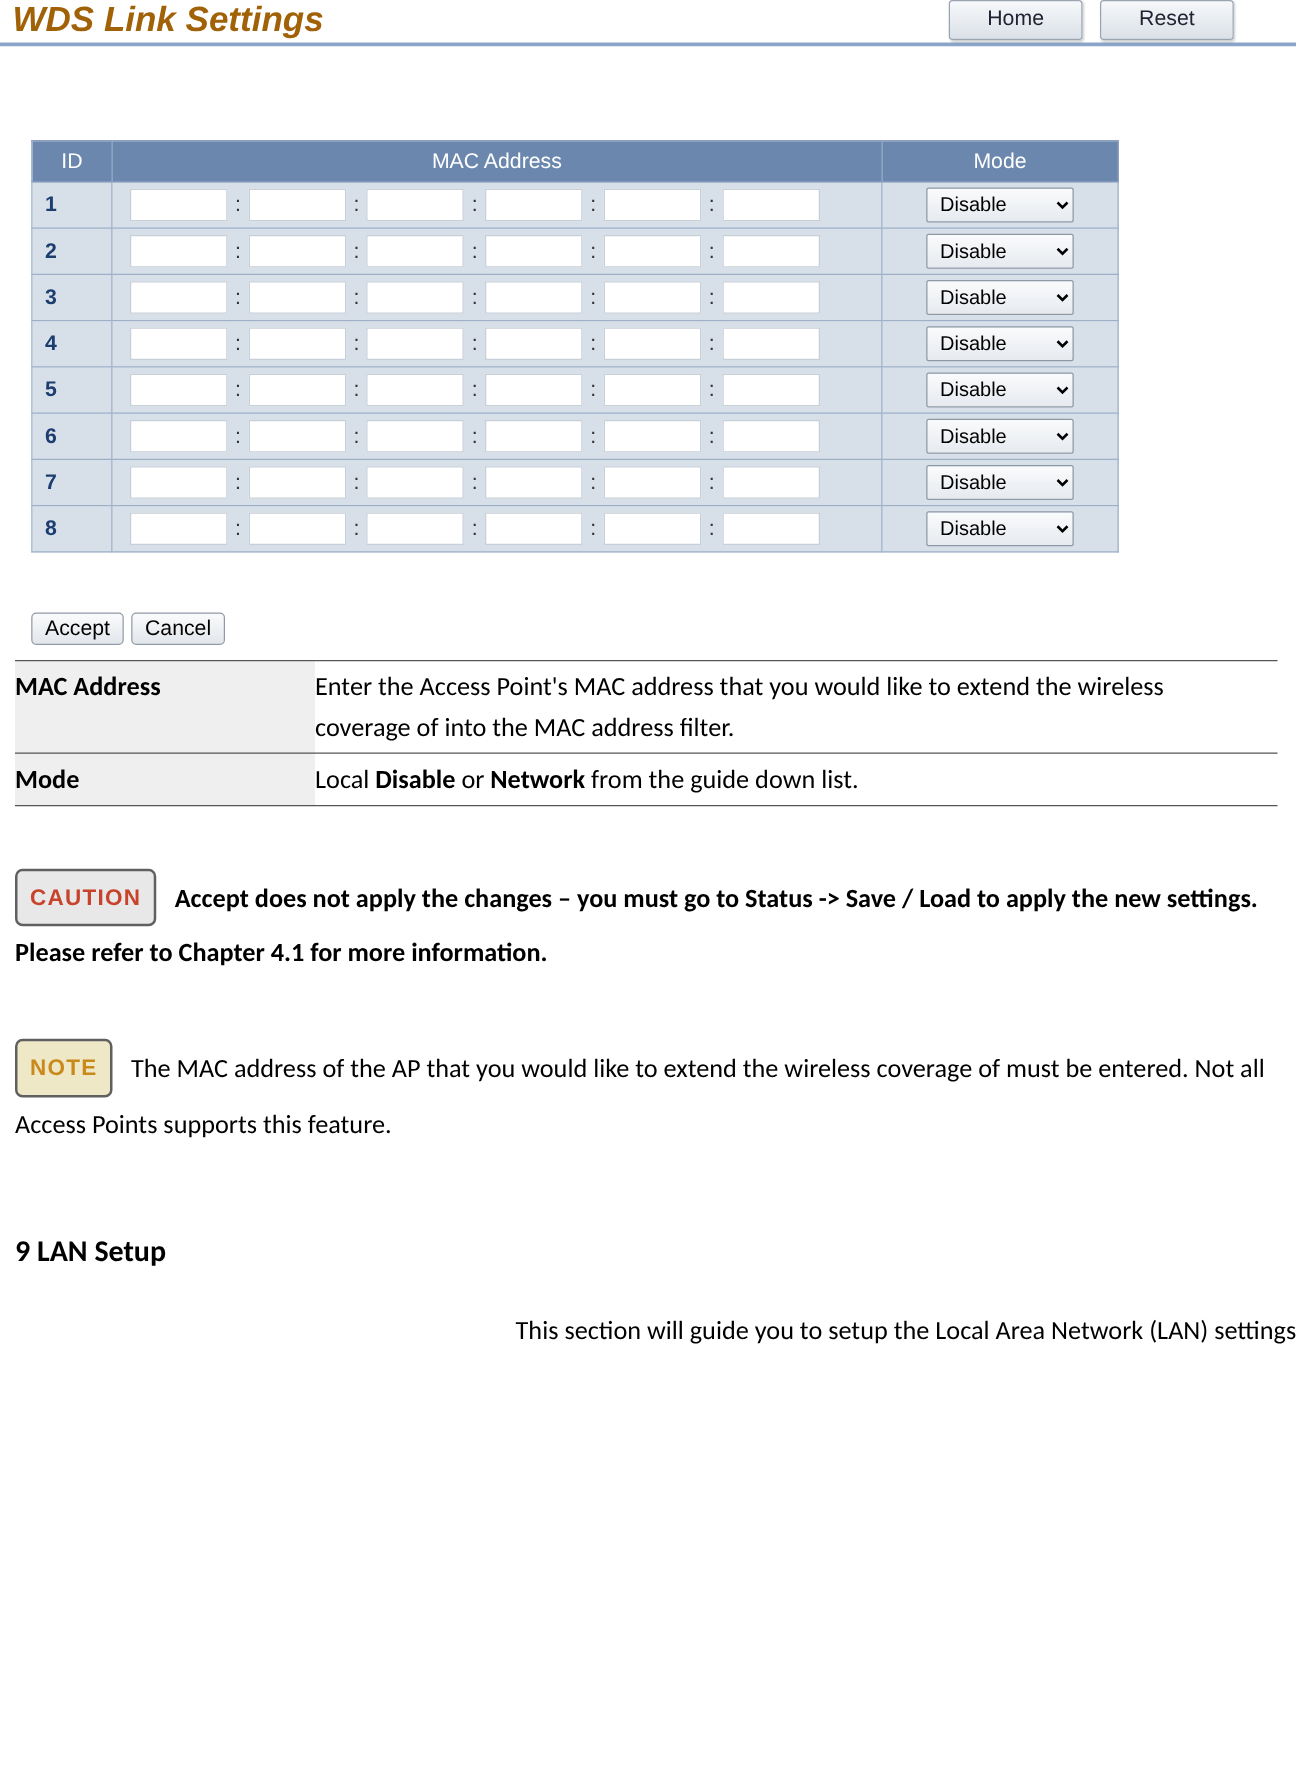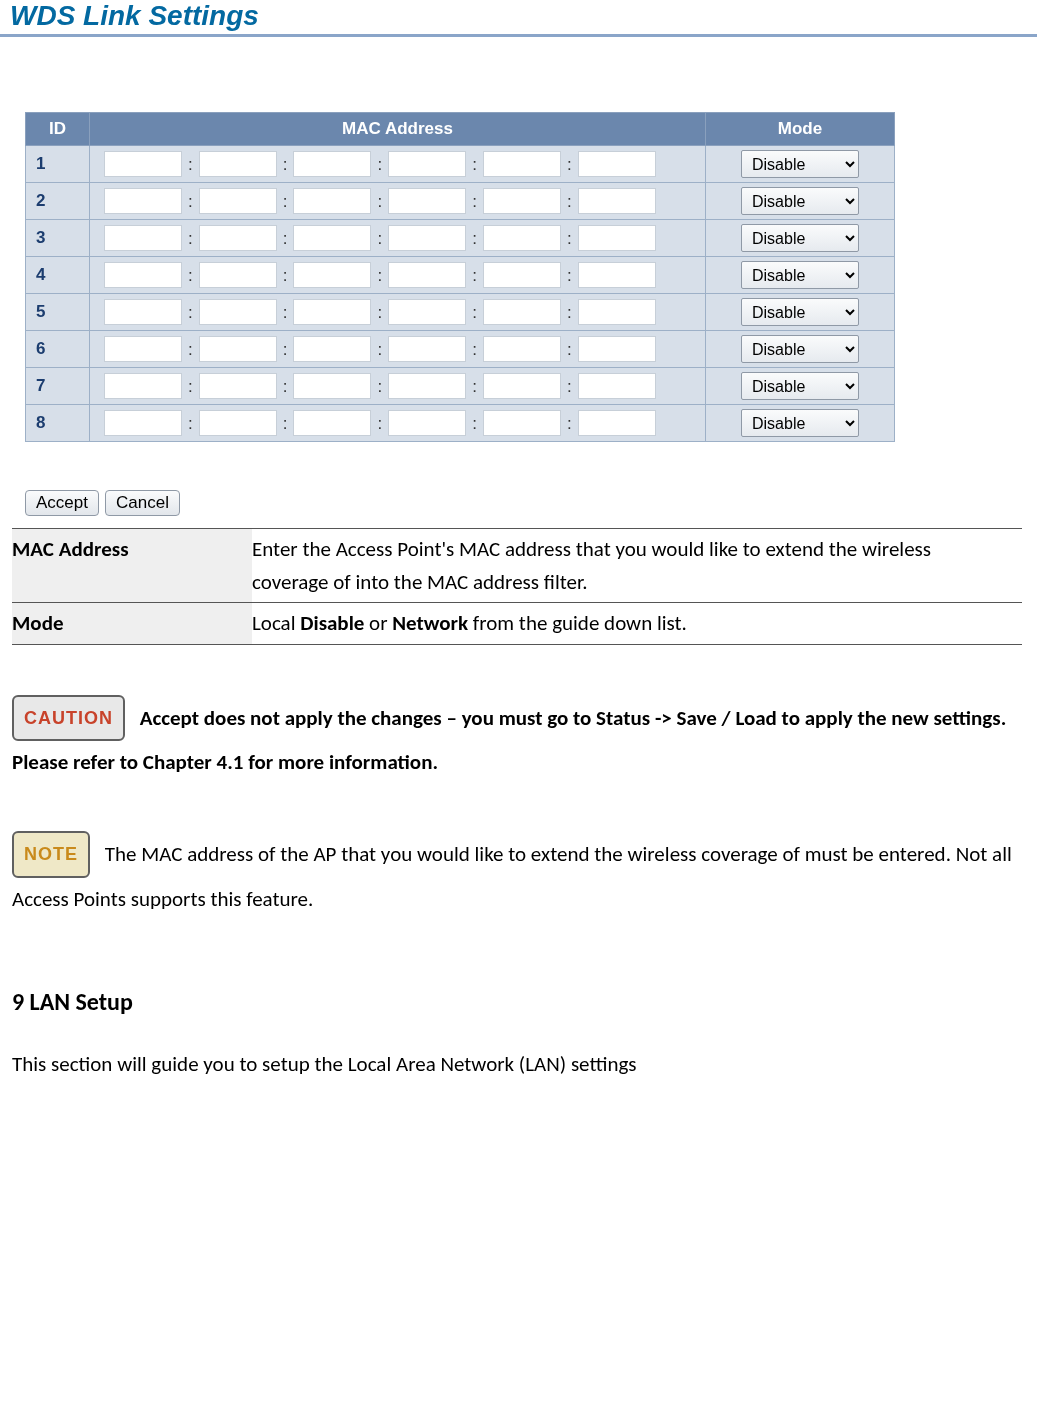--- a/index.html
+++ b/index.html
@@ -23,7 +23,7 @@
       font-size: 28px;
       font-weight: bold;
       font-style: italic;
-      color: #0369a1;
+      color: #a16207;
     }
     .header-buttons {
       display: flex;

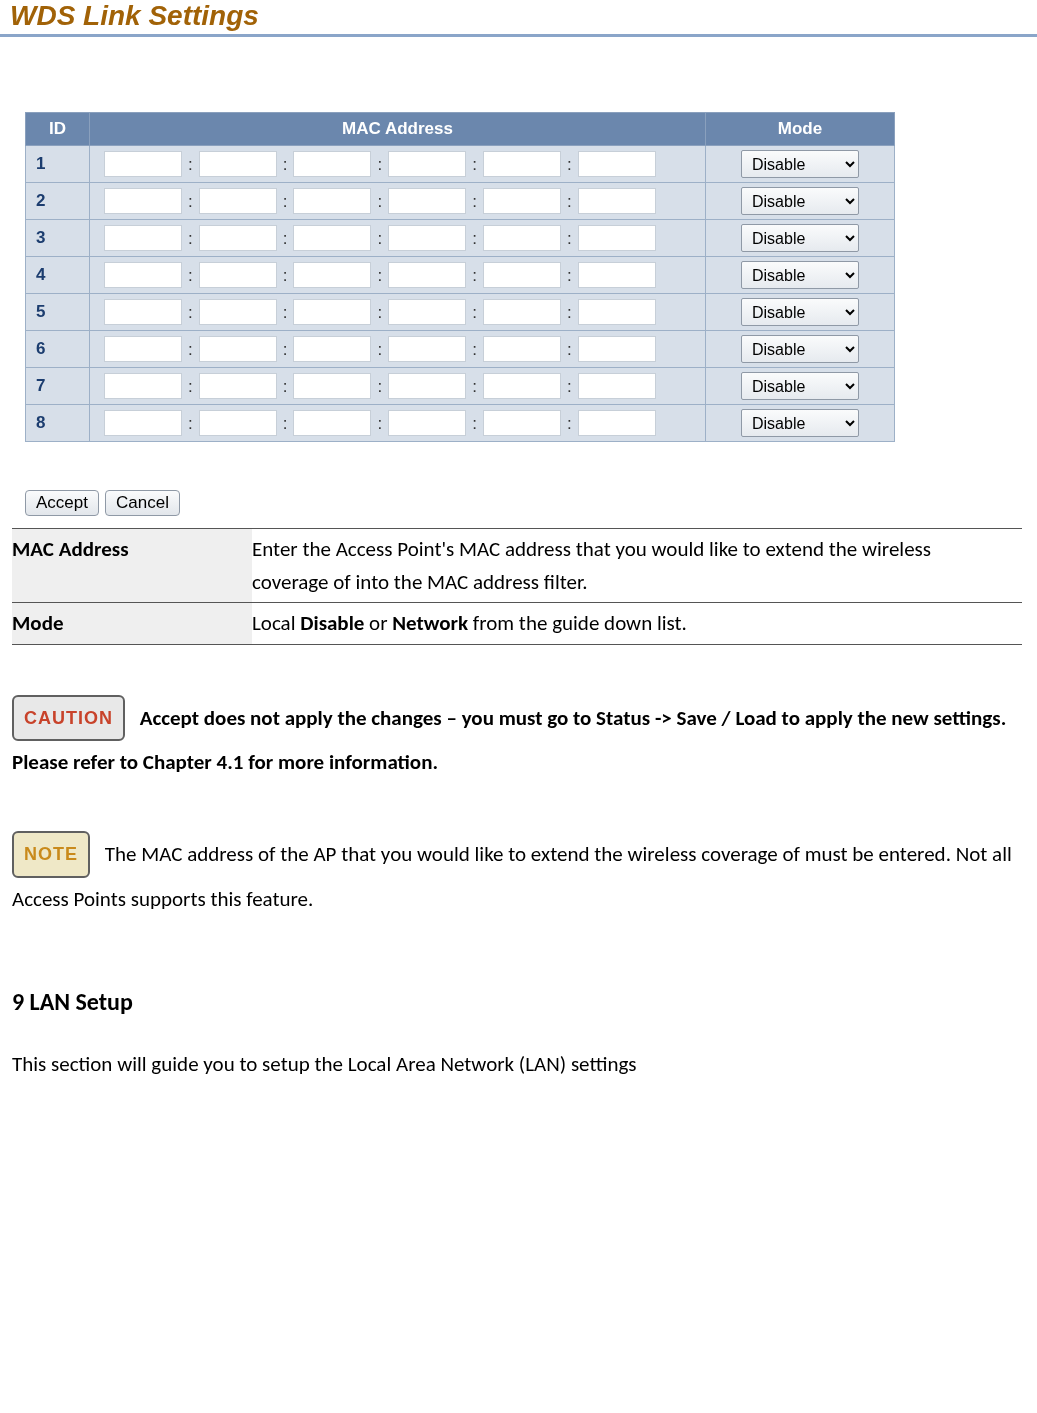--- a/index.html
+++ b/index.html
@@ -174,6 +174,10 @@
 
 <div class="page-header">
   <div class="page-title">WDS Link Settings</div>
+  <div class="header-buttons">
+    <div class="hdr-btn">Home</div>
+    <div class="hdr-btn">Reset</div>
+  </div>
 </div>
 
 <table class="wds-table">

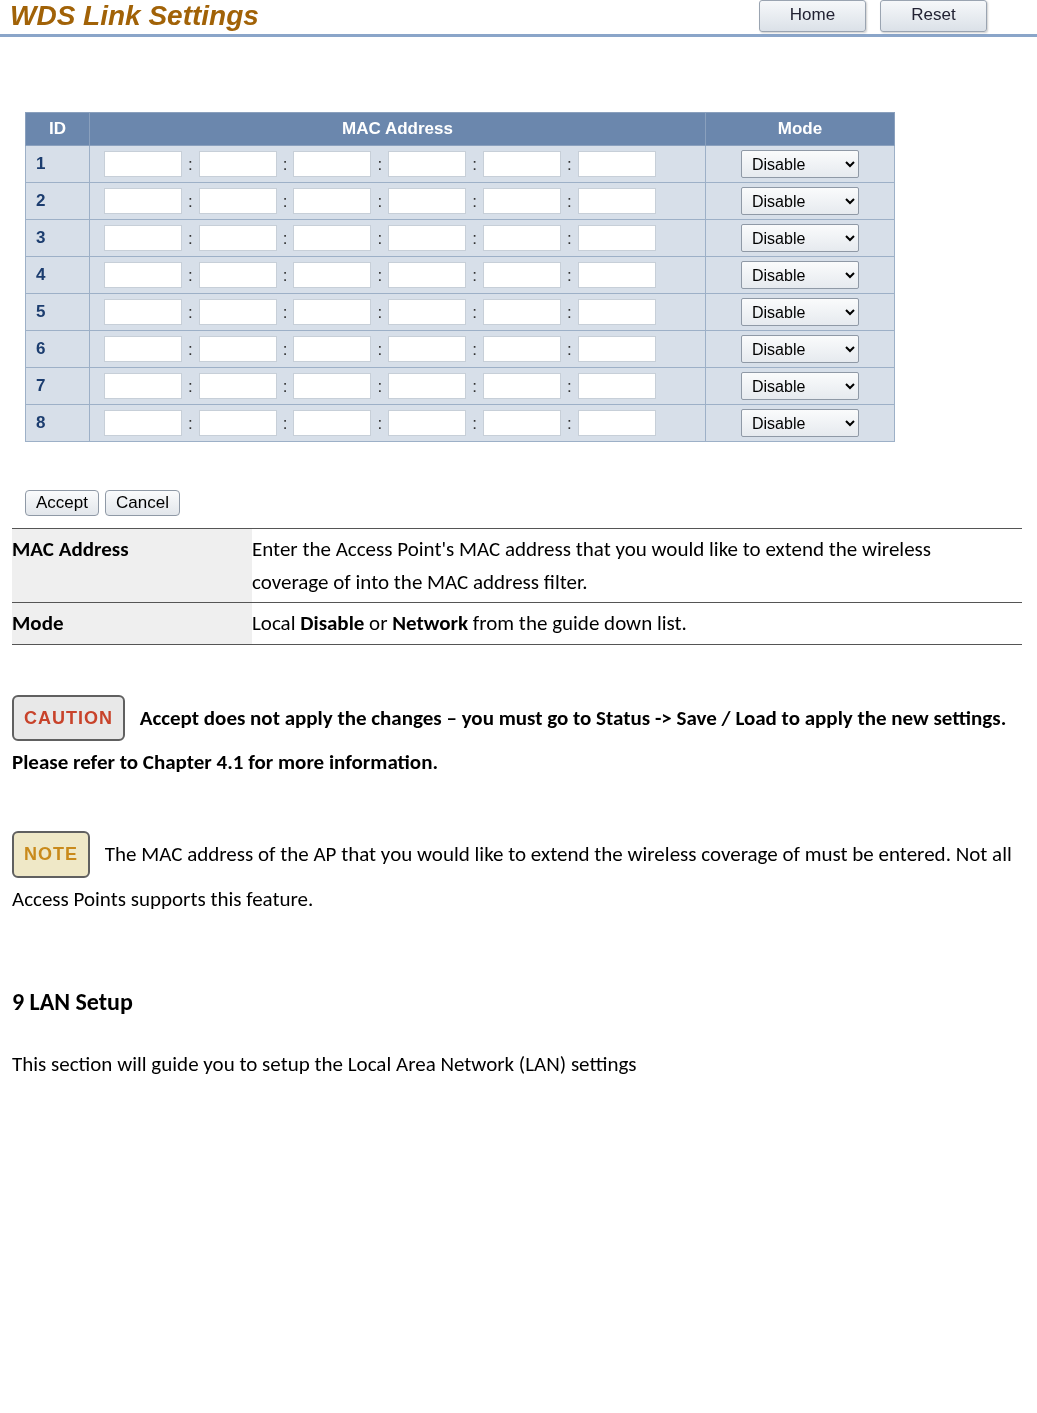--- a/index.html
+++ b/index.html
@@ -54,7 +54,7 @@
     .wds-table th {
       background: #6b87ad;
       color: #fff;
-      font-weight: bold;
+      font-weight: normal;
       text-align: center;
       padding: 6px 4px;
       border: 1px solid #8aa0bd;

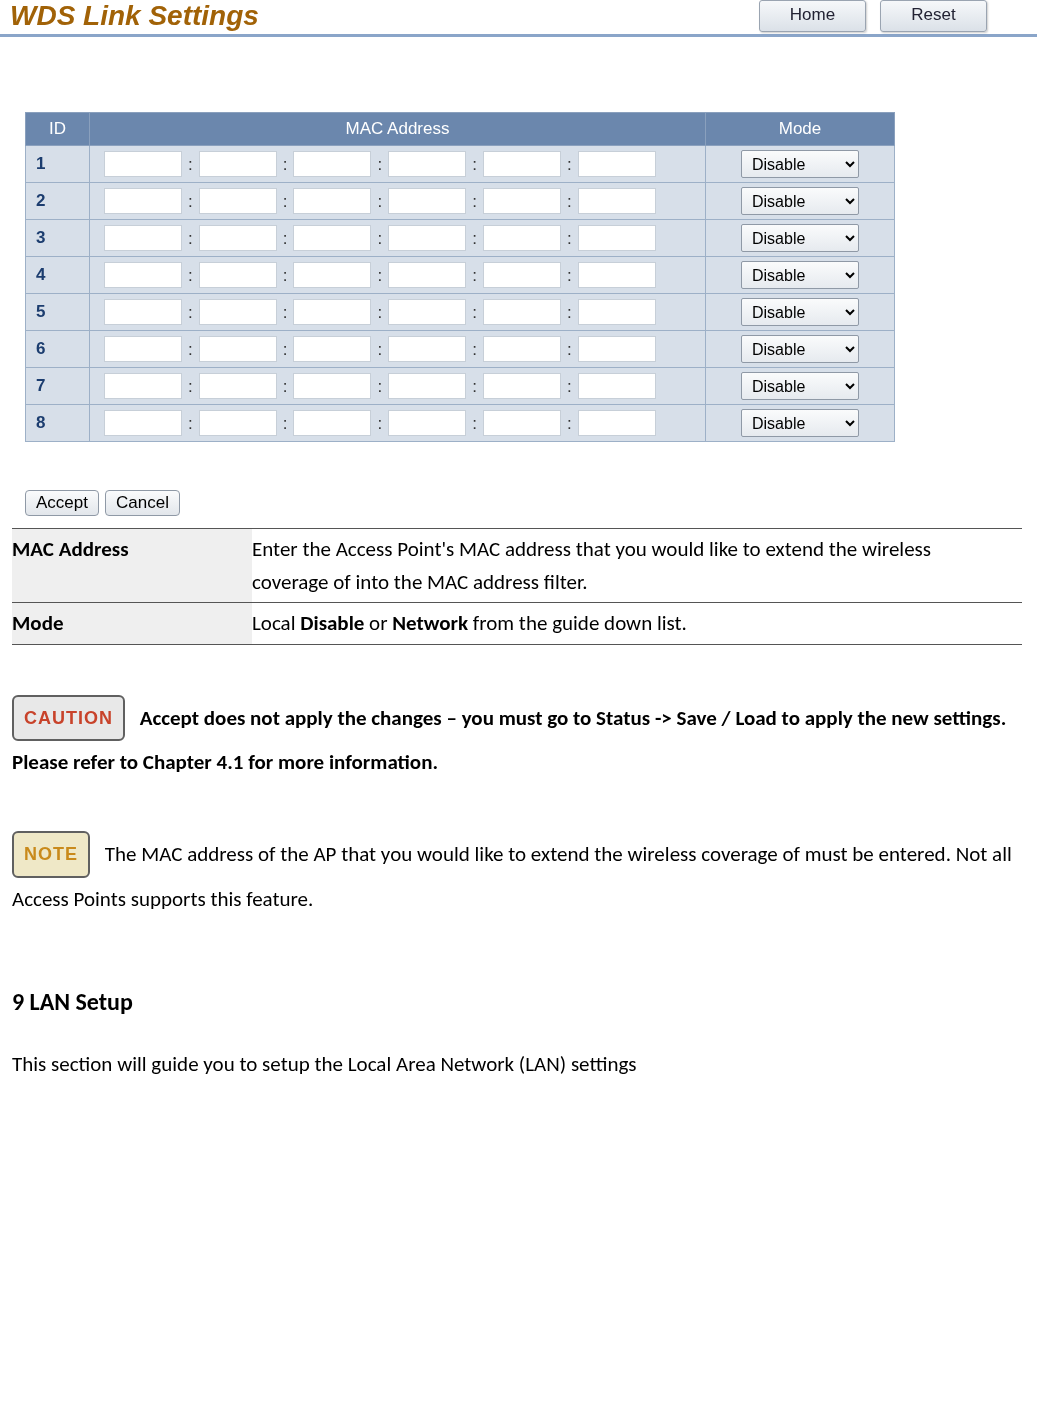--- a/index.html
+++ b/index.html
@@ -167,6 +167,7 @@
       font-size: 21px;
       margin: 32px 0 0 12px;
       line-height: 1.6;
+      text-align: right;
     }
   </style>
 </head>

